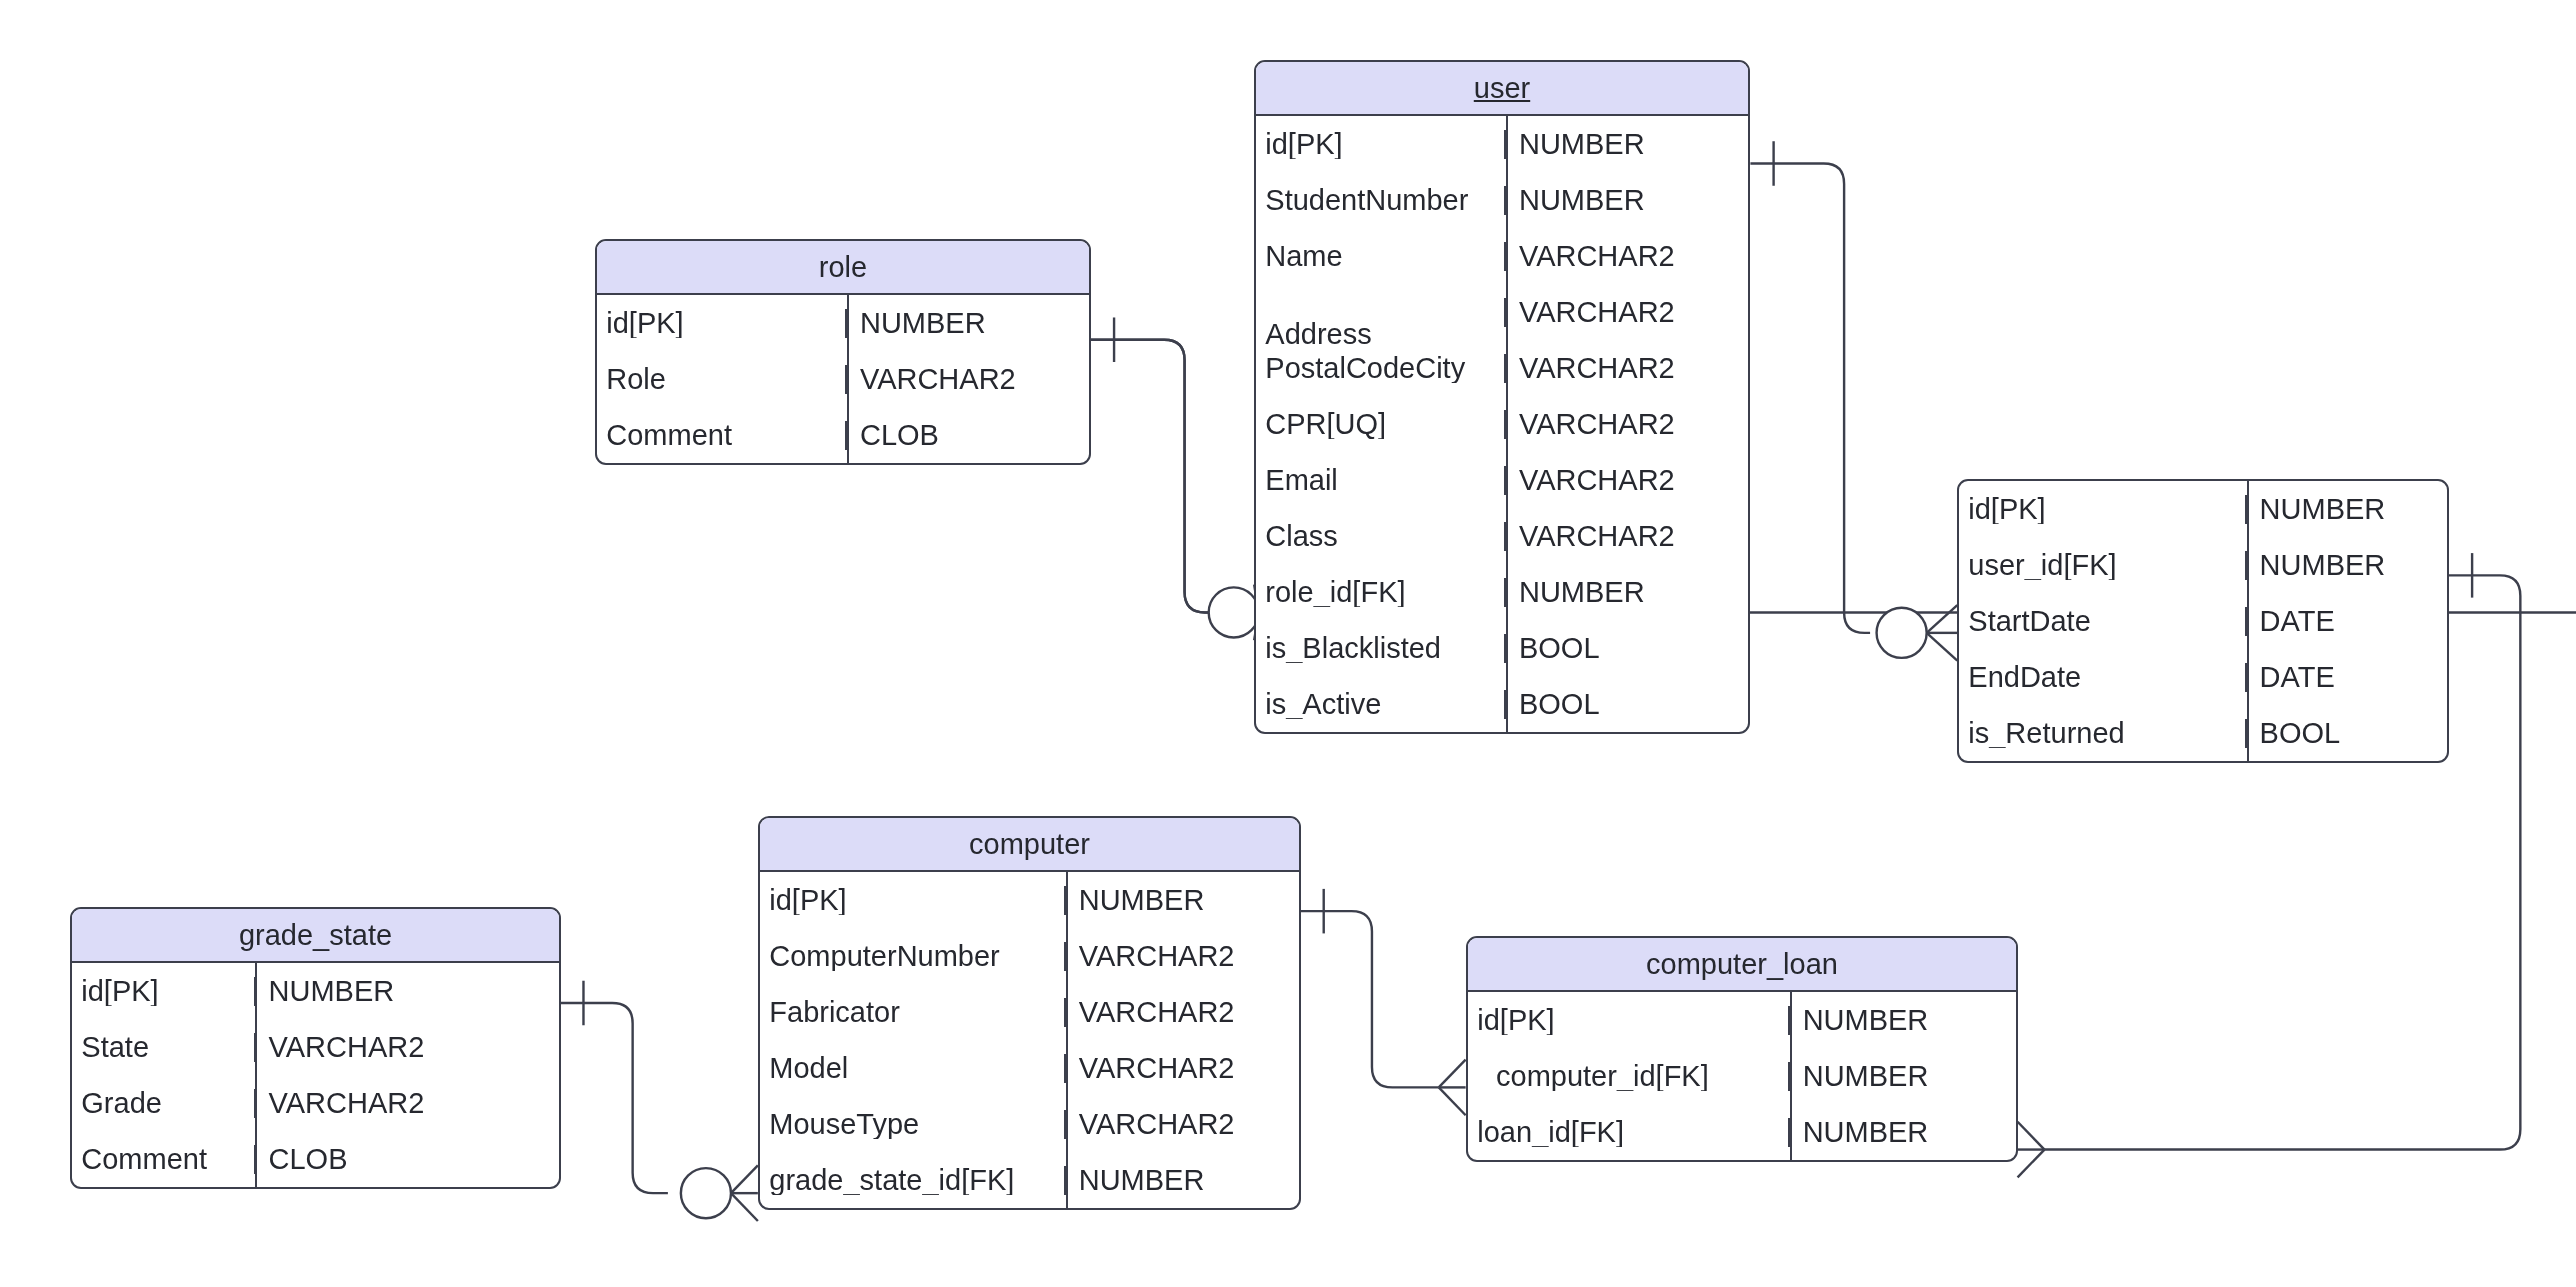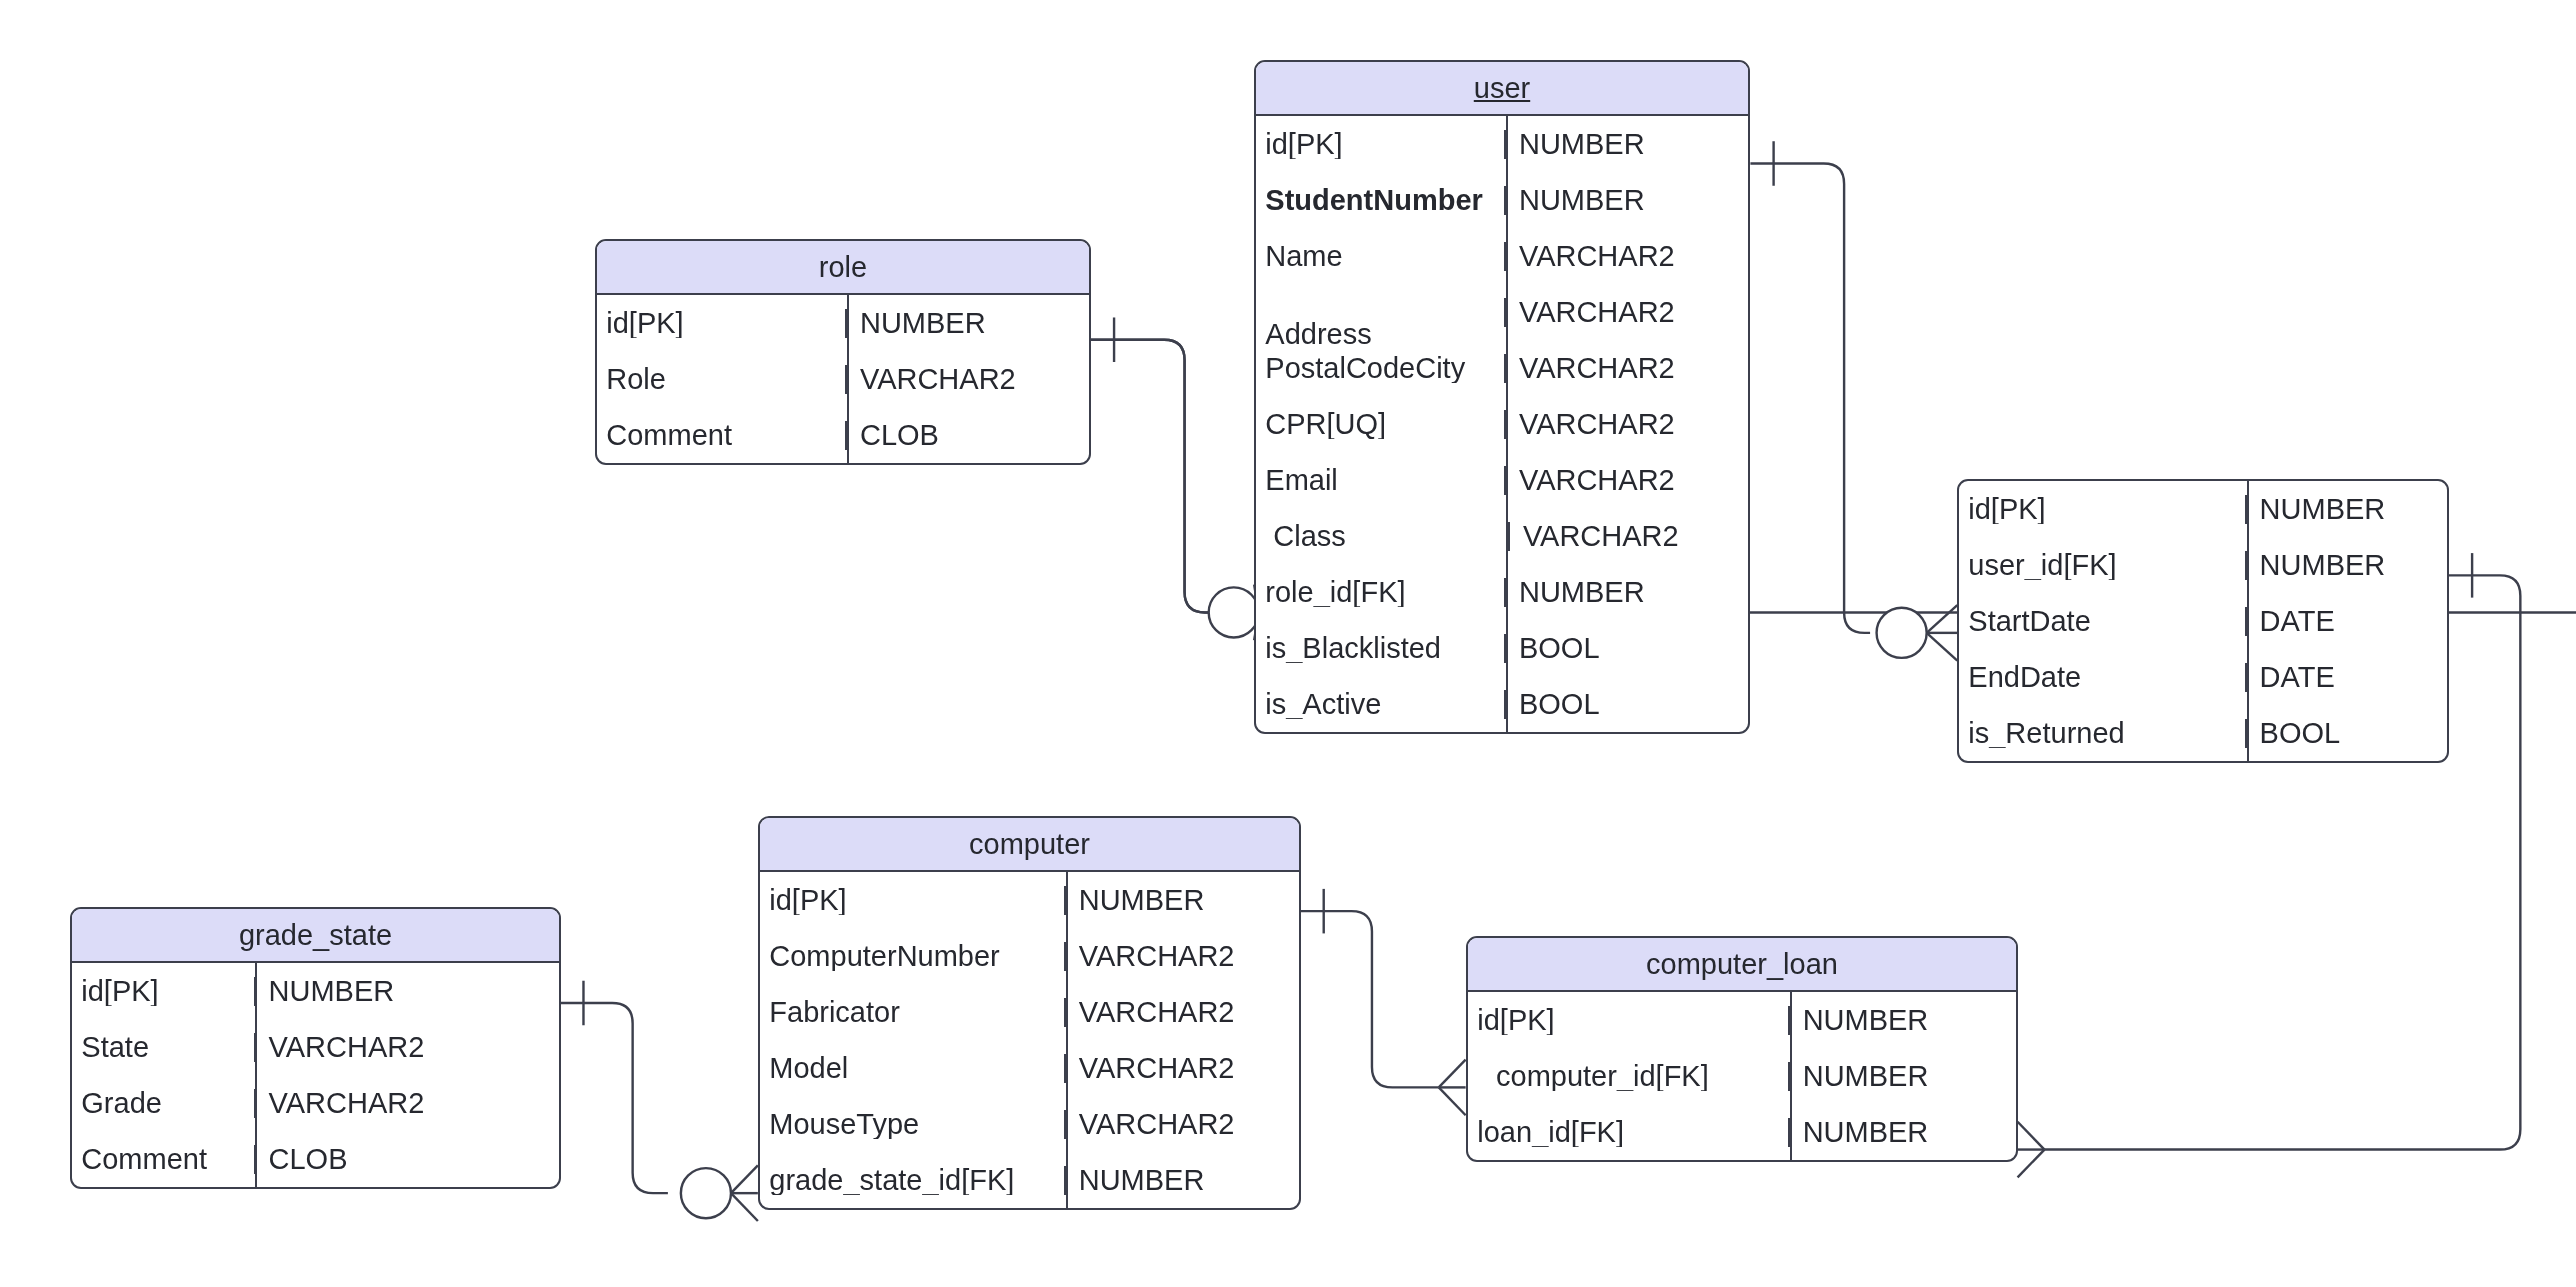--- a/index.html
+++ b/index.html
@@ -148,7 +148,7 @@
         <div class="attr-type" style="width:246px;">NUMBER</div>
       </div>
       <div class="attr-row" style="height:56px;">
-        <div class="attr-name" style="width:250px;font-weight:bold;">StudentNumber</div>
+        <div class="attr-name" style="width:250px;">StudentNumber</div>
         <div class="attr-type" style="width:246px;">NUMBER</div>
       </div>
       <div class="attr-row" style="height:56px;">

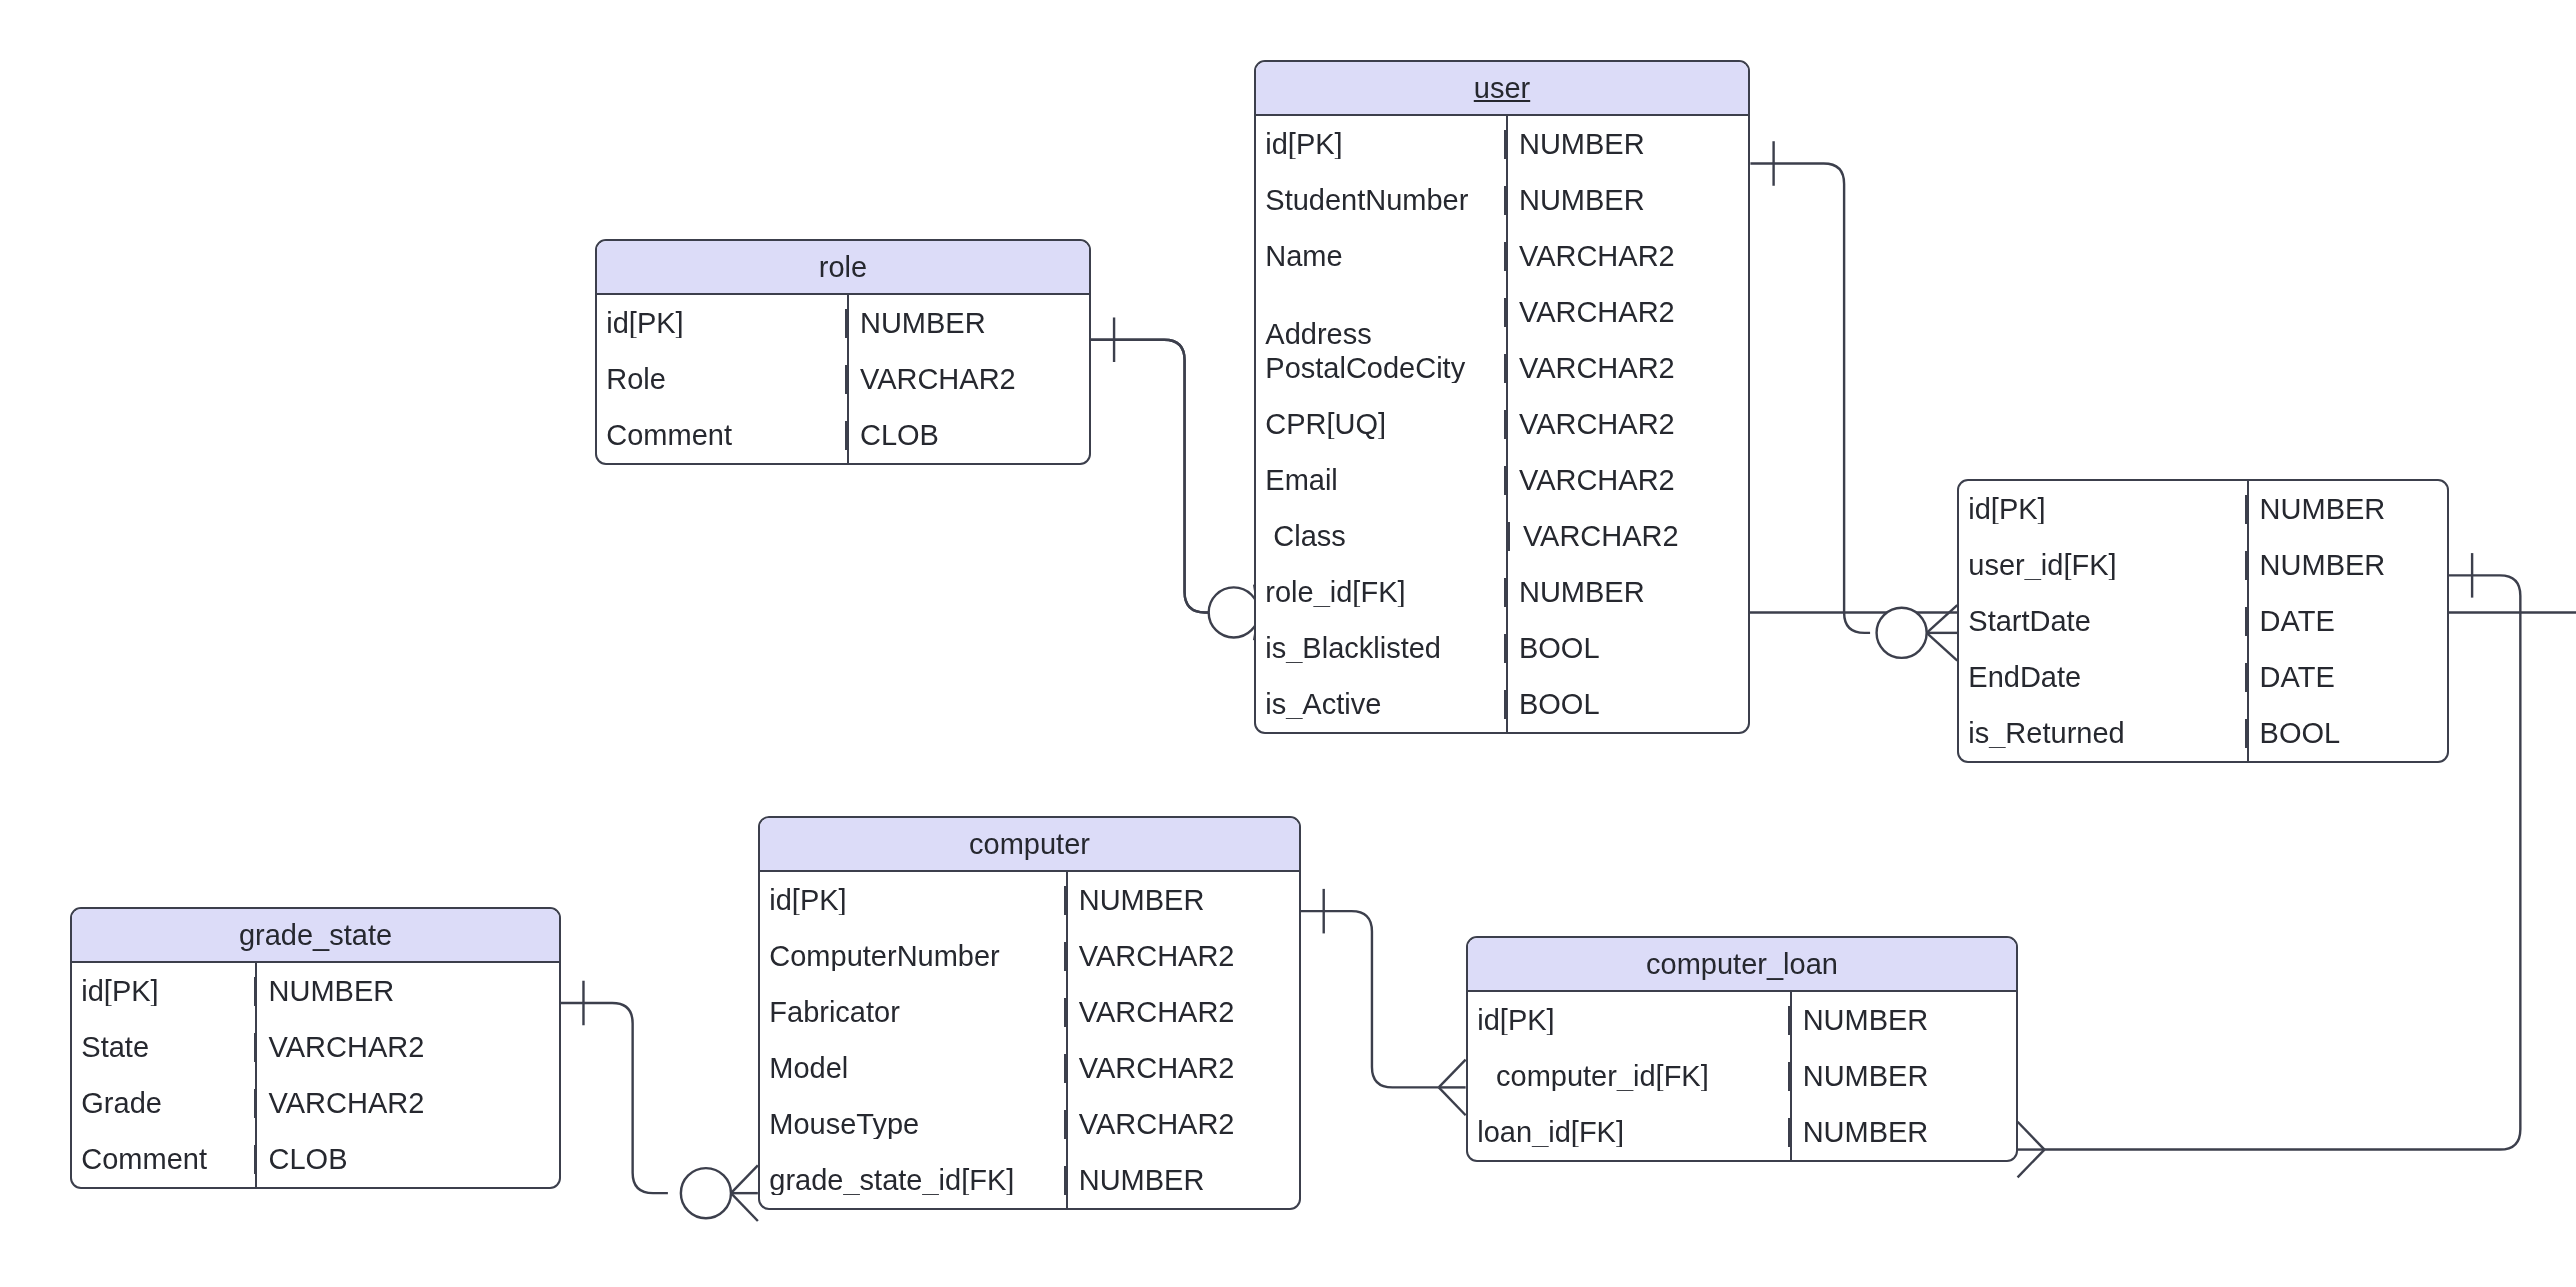--- a/index.html
+++ b/index.html
@@ -172,7 +172,7 @@
         <div class="attr-type" style="width:246px;">VARCHAR2</div>
       </div>
       <div class="attr-row" style="height:56px;">
-        <div class="attr-name" style="width:250px;margin-left:8px;">Class</div>
+        <div class="attr-name" style="width:250px;">Class</div>
         <div class="attr-type" style="width:246px;">VARCHAR2</div>
       </div>
       <div class="attr-row" style="height:56px;">

